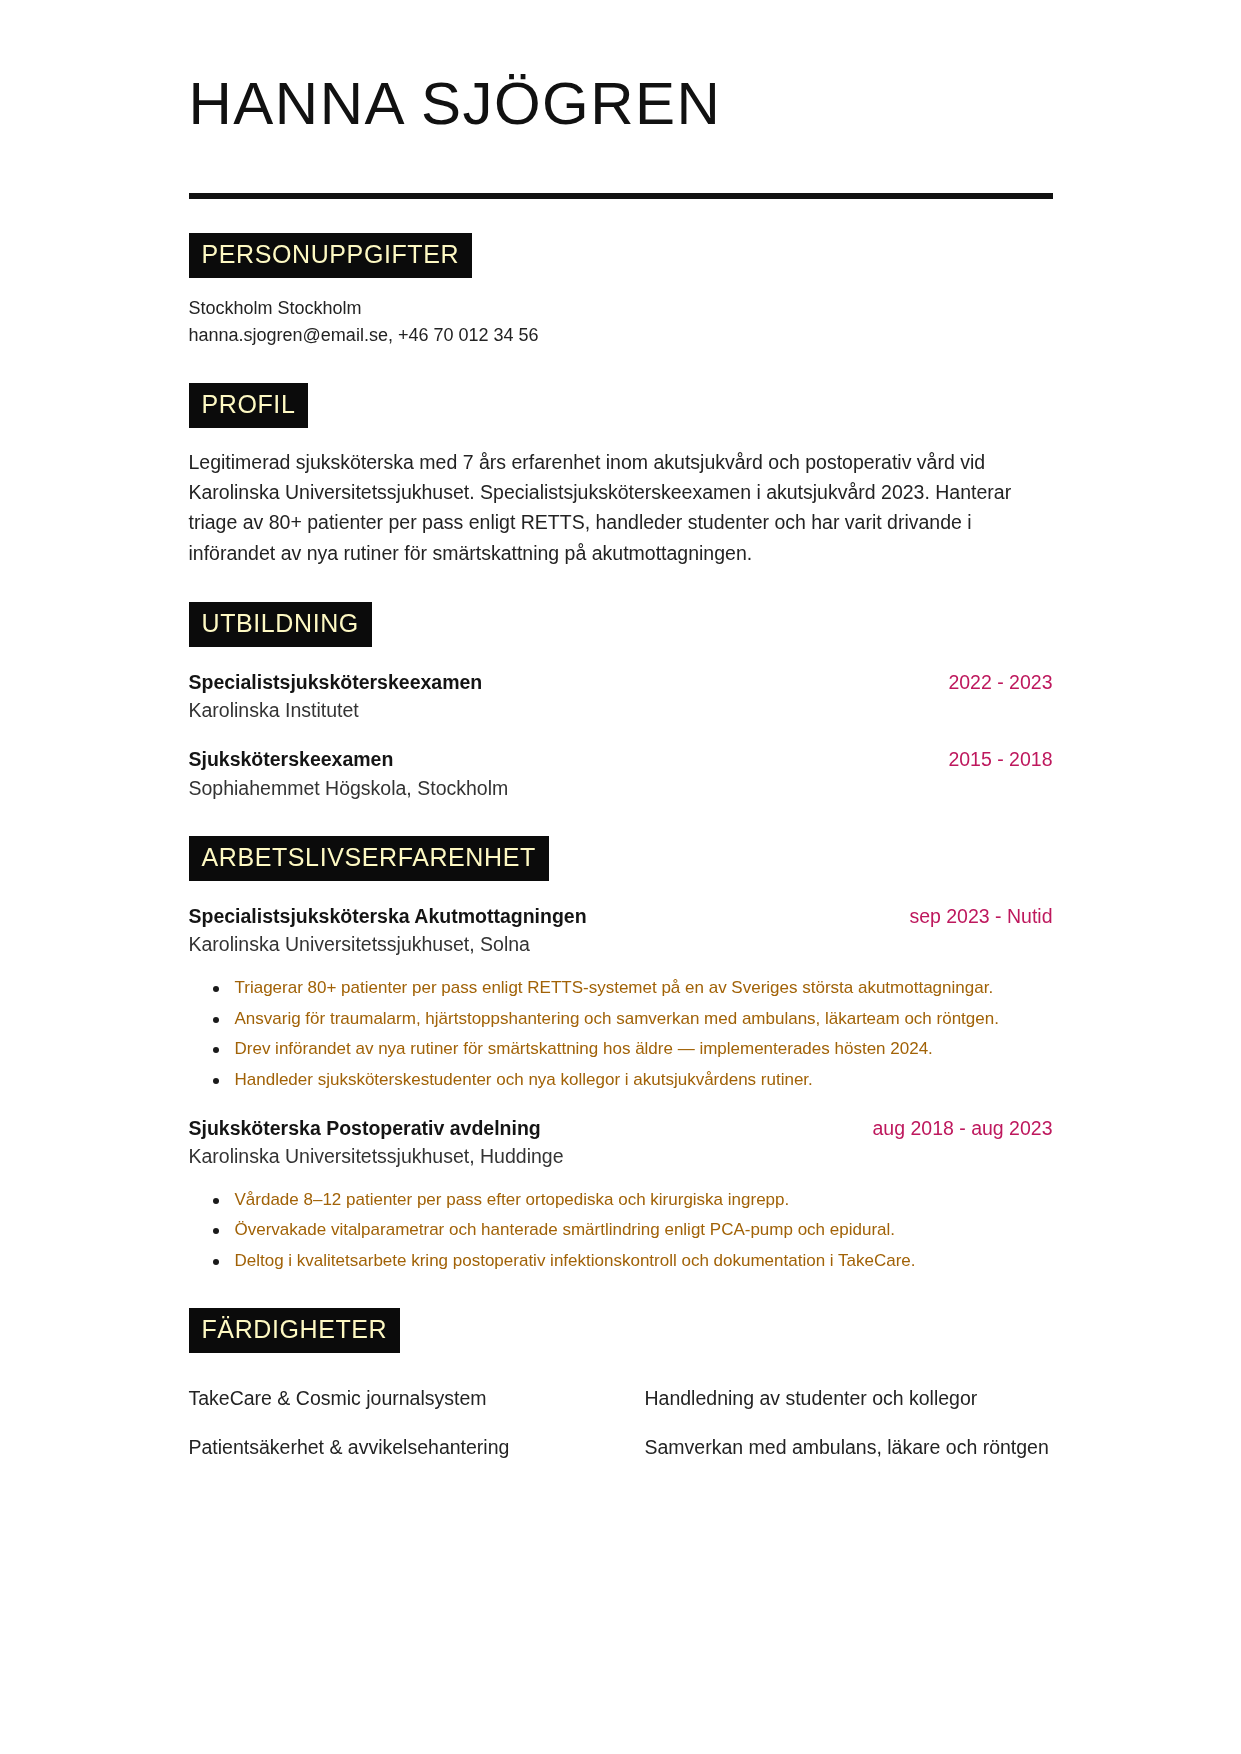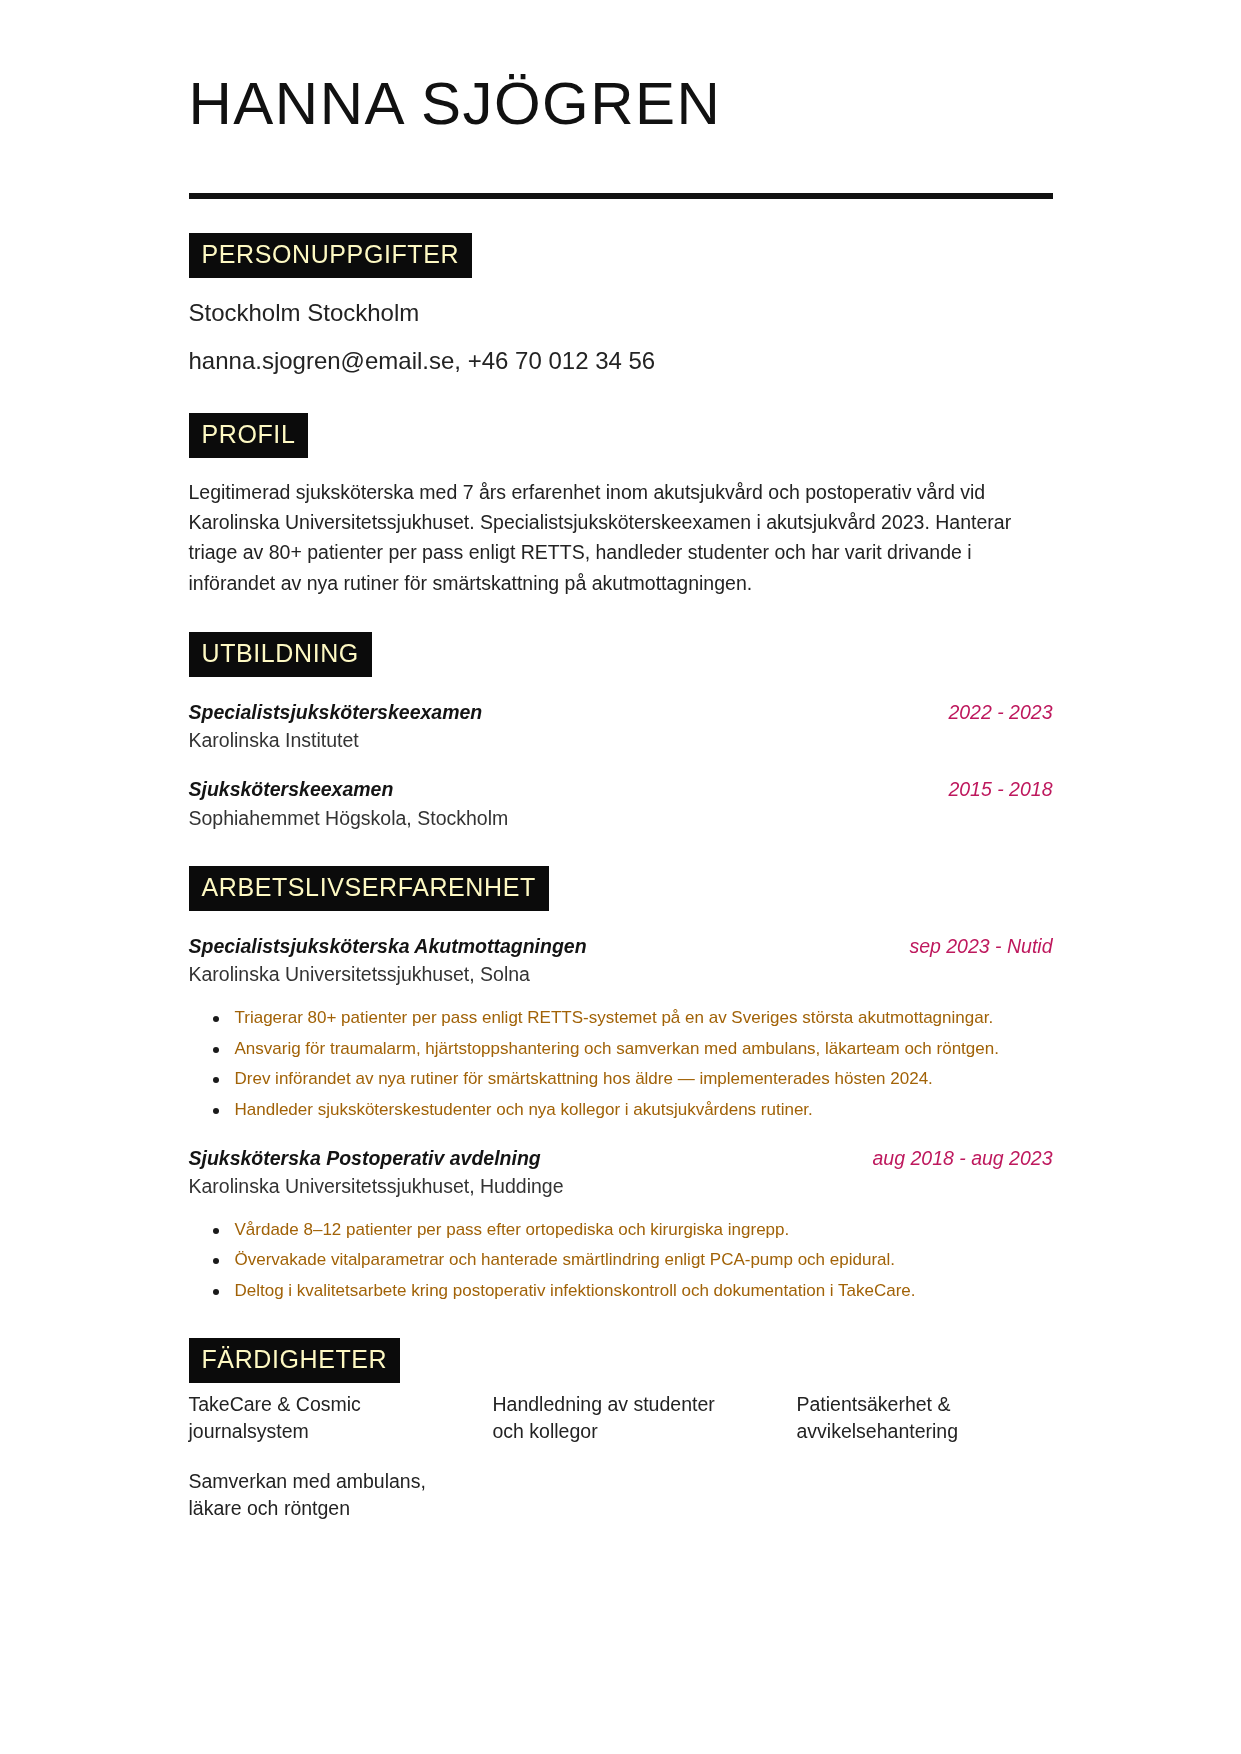--- a/index.html
+++ b/index.html
@@ -63,10 +63,9 @@
     margin-top: 17px;
   }
   .contact-line {
-    font-size: 24px;
+    font-size: 18px;
     line-height: 1.5;
     color: #232323;
-    margin-top: 12px;
   }
   .profile-text {
     margin-top: 19px;

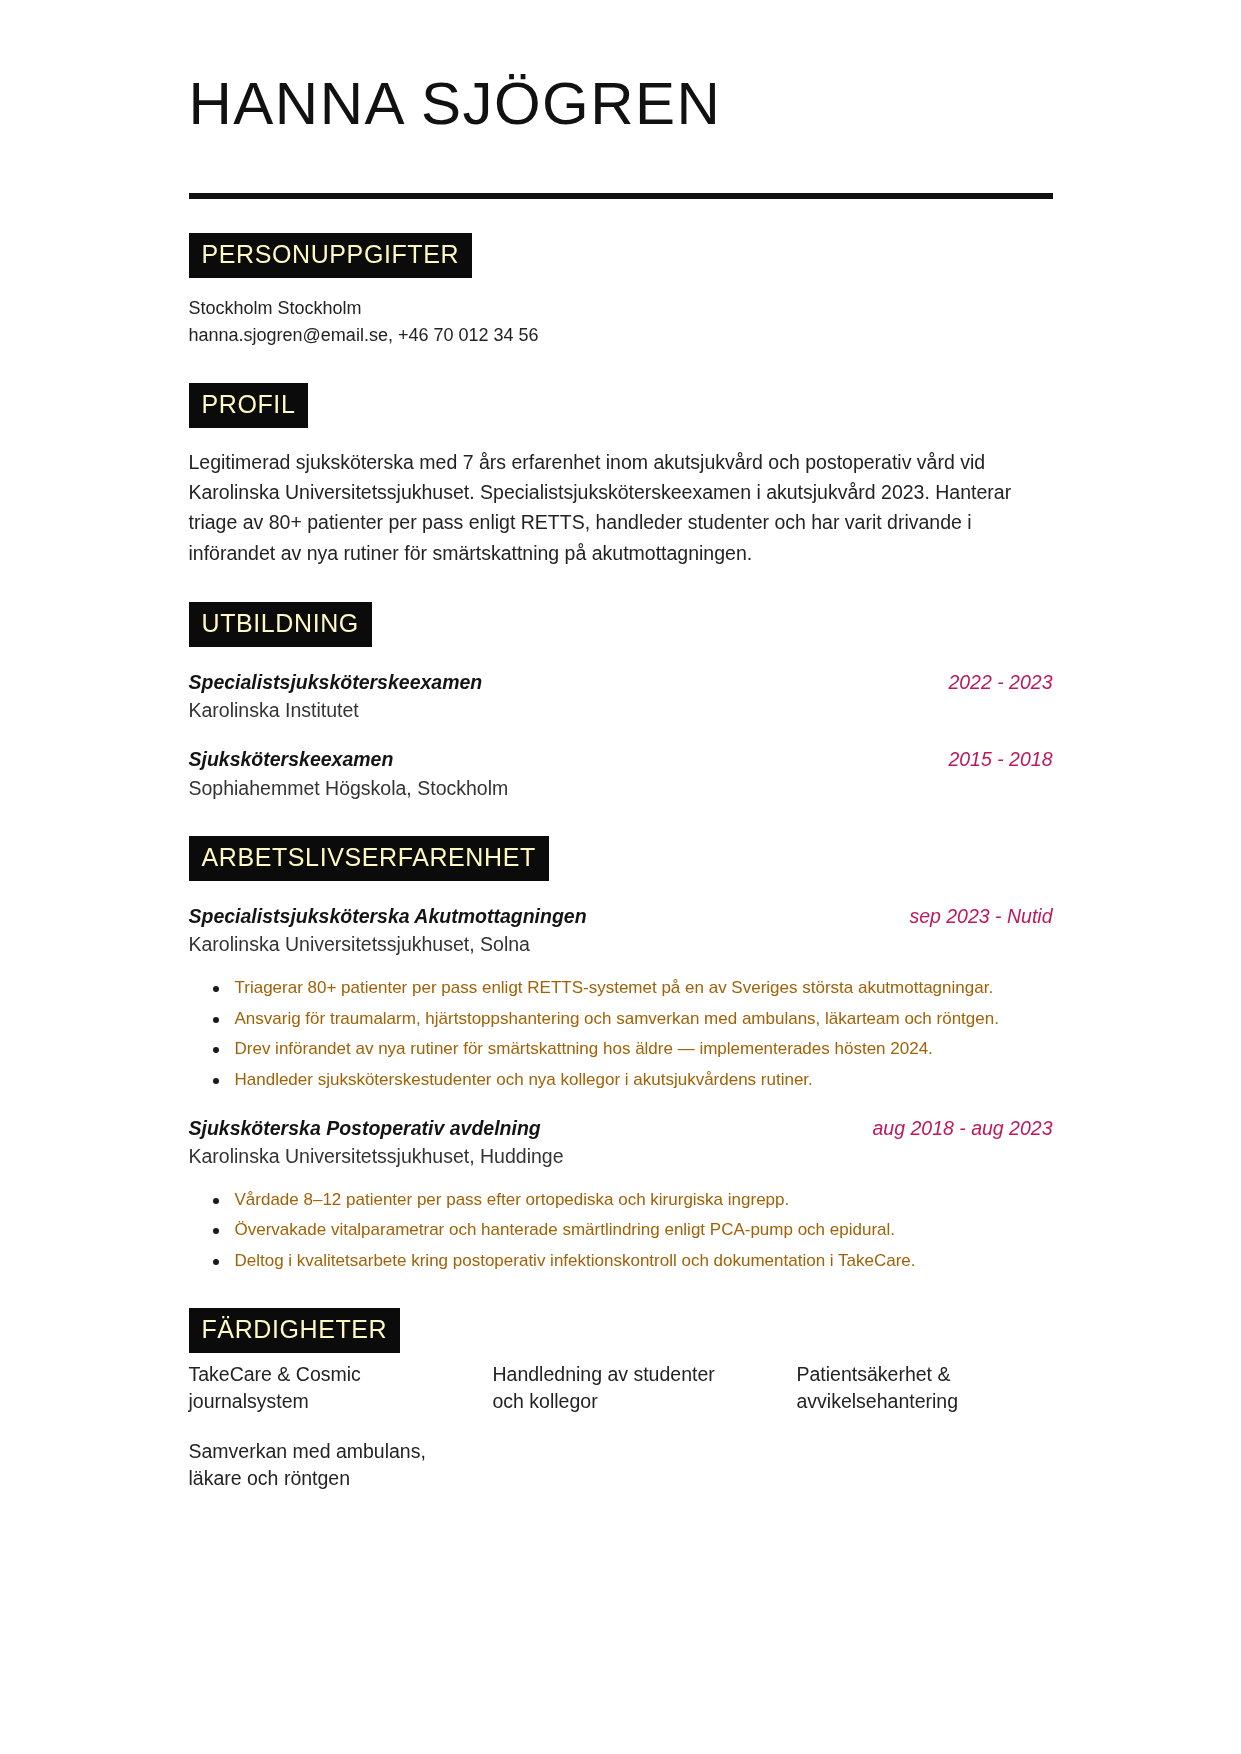--- a/index.html
+++ b/index.html
@@ -84,7 +84,6 @@
     align-items: baseline;
     justify-content: space-between;
     gap: 24px;
-    font-style: italic;
   }
   .entry-title {
     font-size: 19.5px;

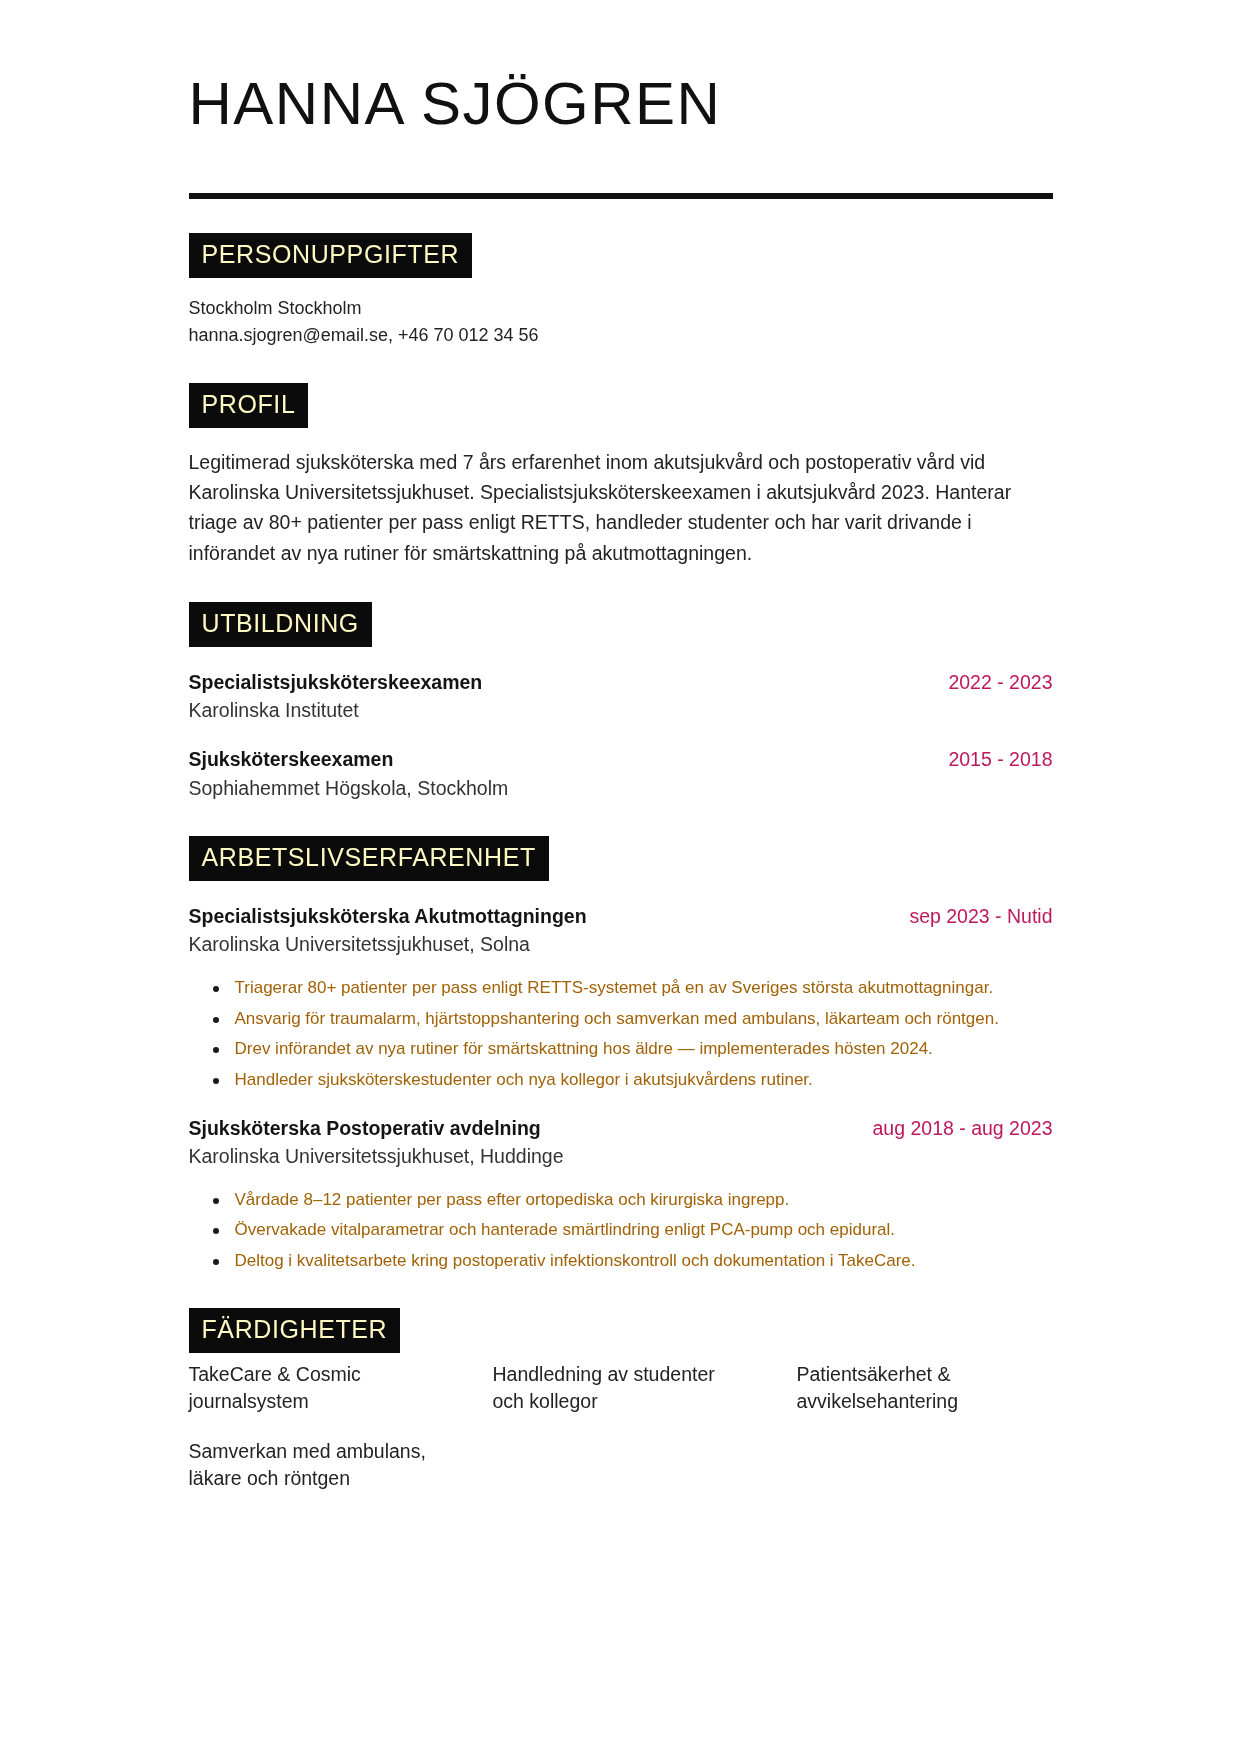--- a/index.html
+++ b/index.html
@@ -136,9 +136,9 @@
 
   
   .skills-grid {
-    margin-top: 8px;
+    margin-top: 32px;
     display: grid;
-    grid-template-columns: 1fr 1fr 1fr;
+    grid-template-columns: 1fr 1fr;
     column-gap: 48px;
     row-gap: 22px;
     max-width: 1010px;

